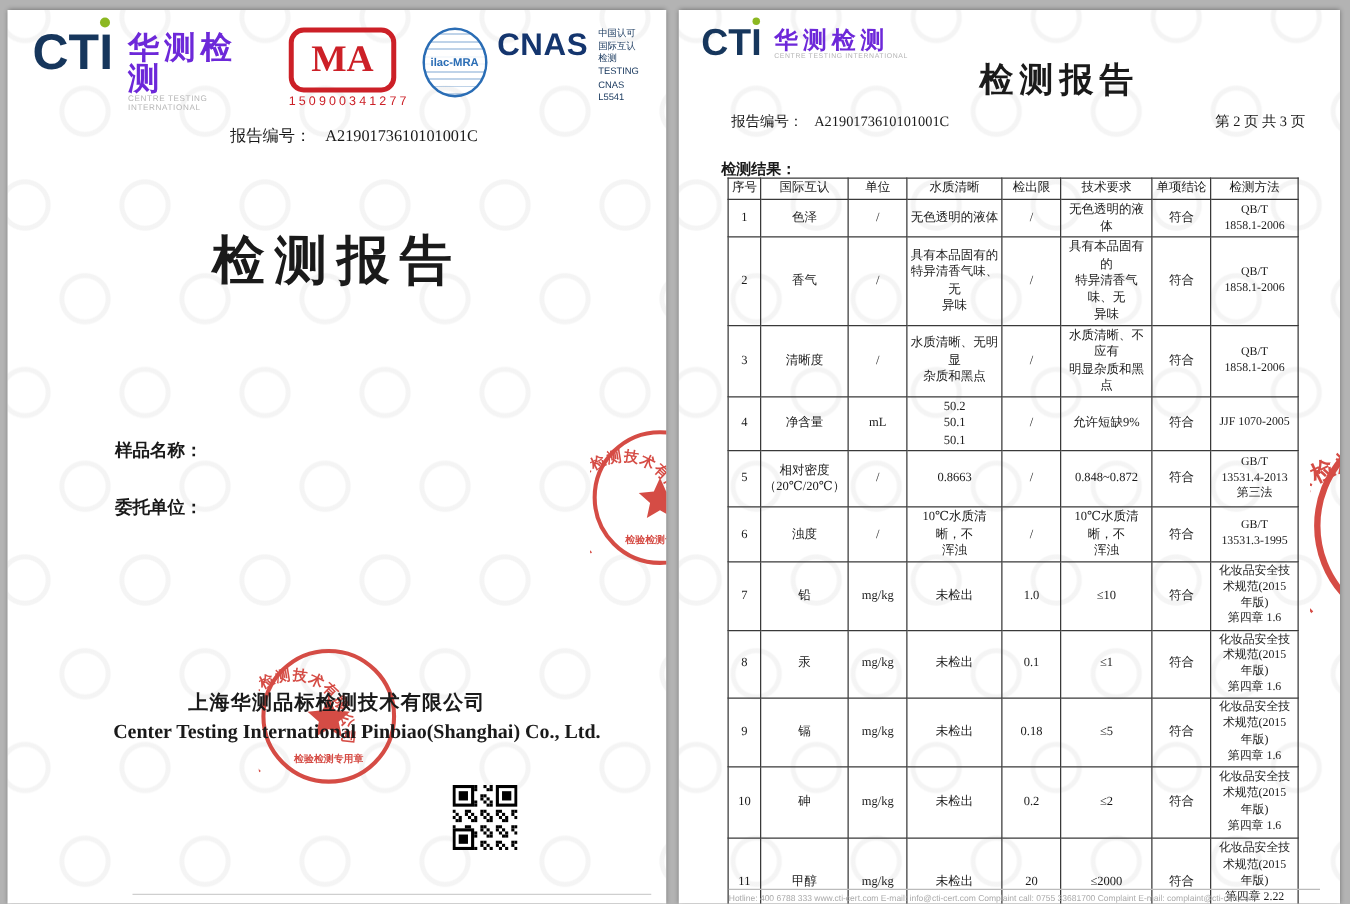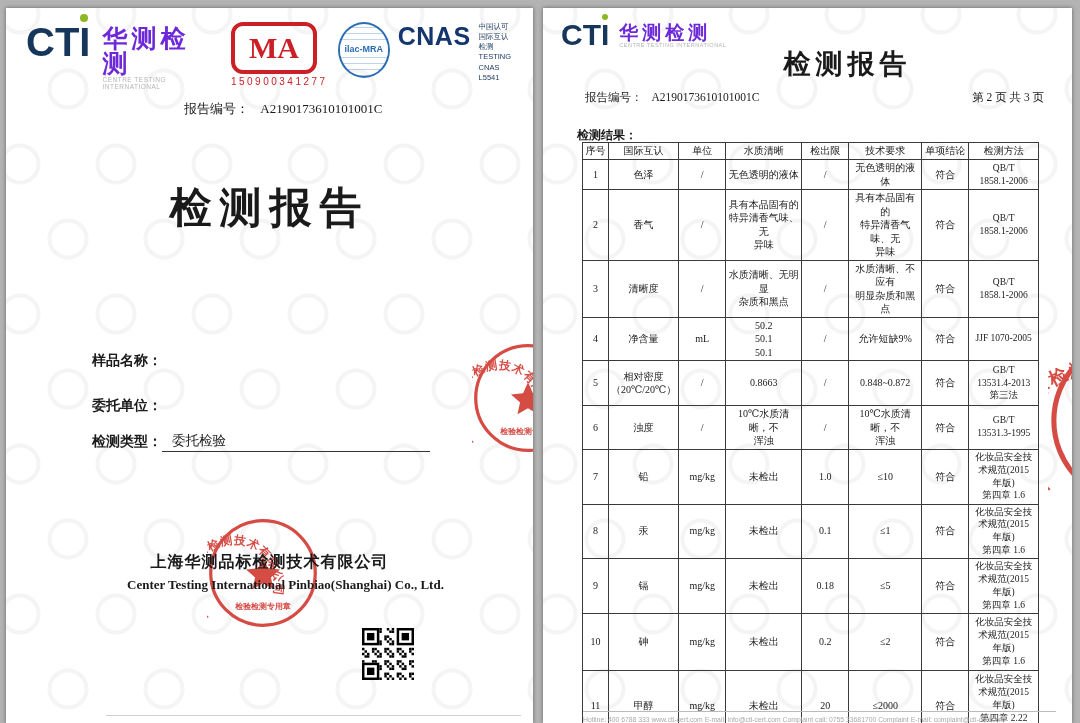--- a/index.html
+++ b/index.html
@@ -122,10 +122,6 @@
   </div>
   <div class="field-row" style="top:389px;">
     <span class="field-label">委托单位：</span>
-  </div>
-  <div class="field-row" style="top:424px;">
-    <span class="field-label">检测类型：</span>
-    <span class="field-value">委托检验</span>
   </div>
 
   <svg class="stamp" viewBox="0 0 120 120" style="left:466px;top:334px;width:112px;height:112px;">

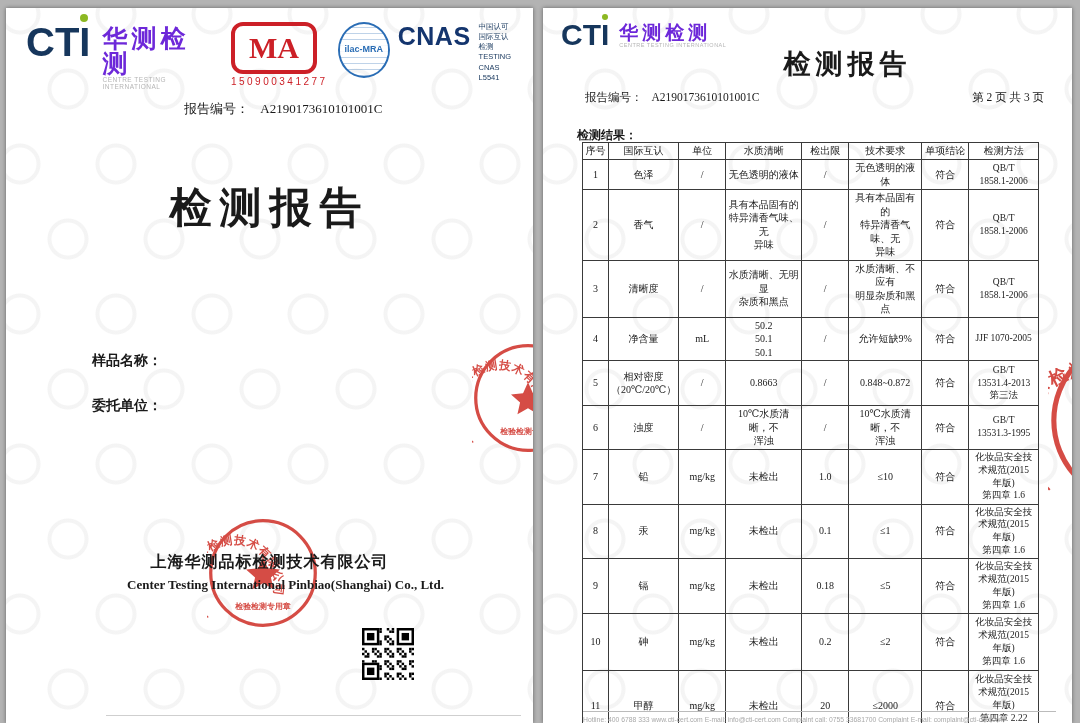--- a/index.html
+++ b/index.html
@@ -40,7 +40,7 @@
   .field-label{font-weight:bold;font-size:14px;white-space:nowrap;}
   .field-value{font-size:13.5px;border-bottom:1px solid #333;width:258px;padding:0 0 1px 10px;}
   .company-cn{position:absolute;left:0;right:0;top:544px;text-align:center;font-weight:bold;font-size:16px;letter-spacing:1px;}
-  .company-en{position:absolute;left:0;right:0;top:569px;text-align:center;font-weight:bold;font-size:13px;padding-left:32px;}
+  .company-en{position:absolute;left:0;right:0;top:569px;text-align:center;font-weight:bold;font-size:16px;padding-left:32px;}
   .company-web{position:absolute;left:0;right:0;top:589px;text-align:center;font-weight:bold;font-size:12px;}
   .lp-footer-rule{position:absolute;left:100px;right:12px;top:707px;border-top:1.5px solid #cfcfcf;}
   .stamp{position:absolute;opacity:.88;pointer-events:none;}

